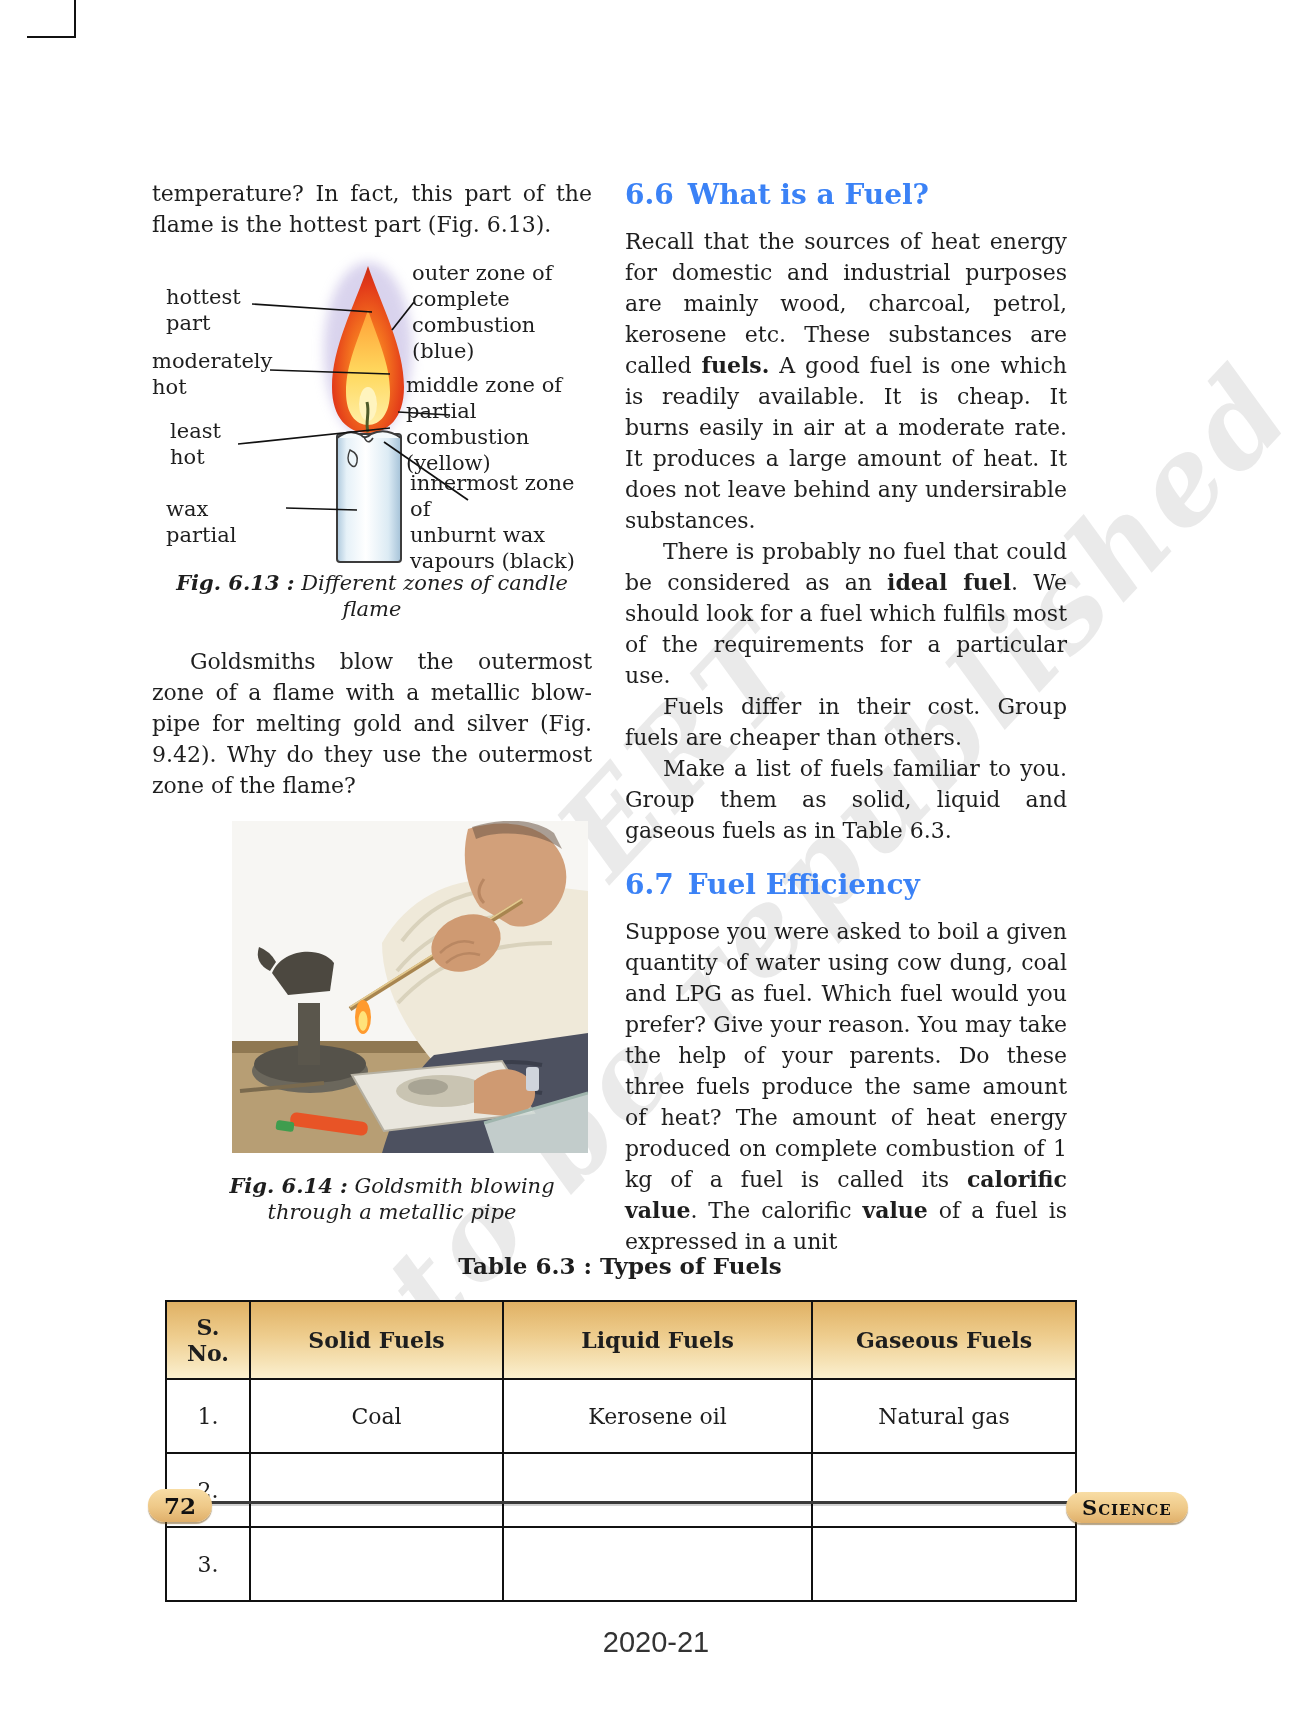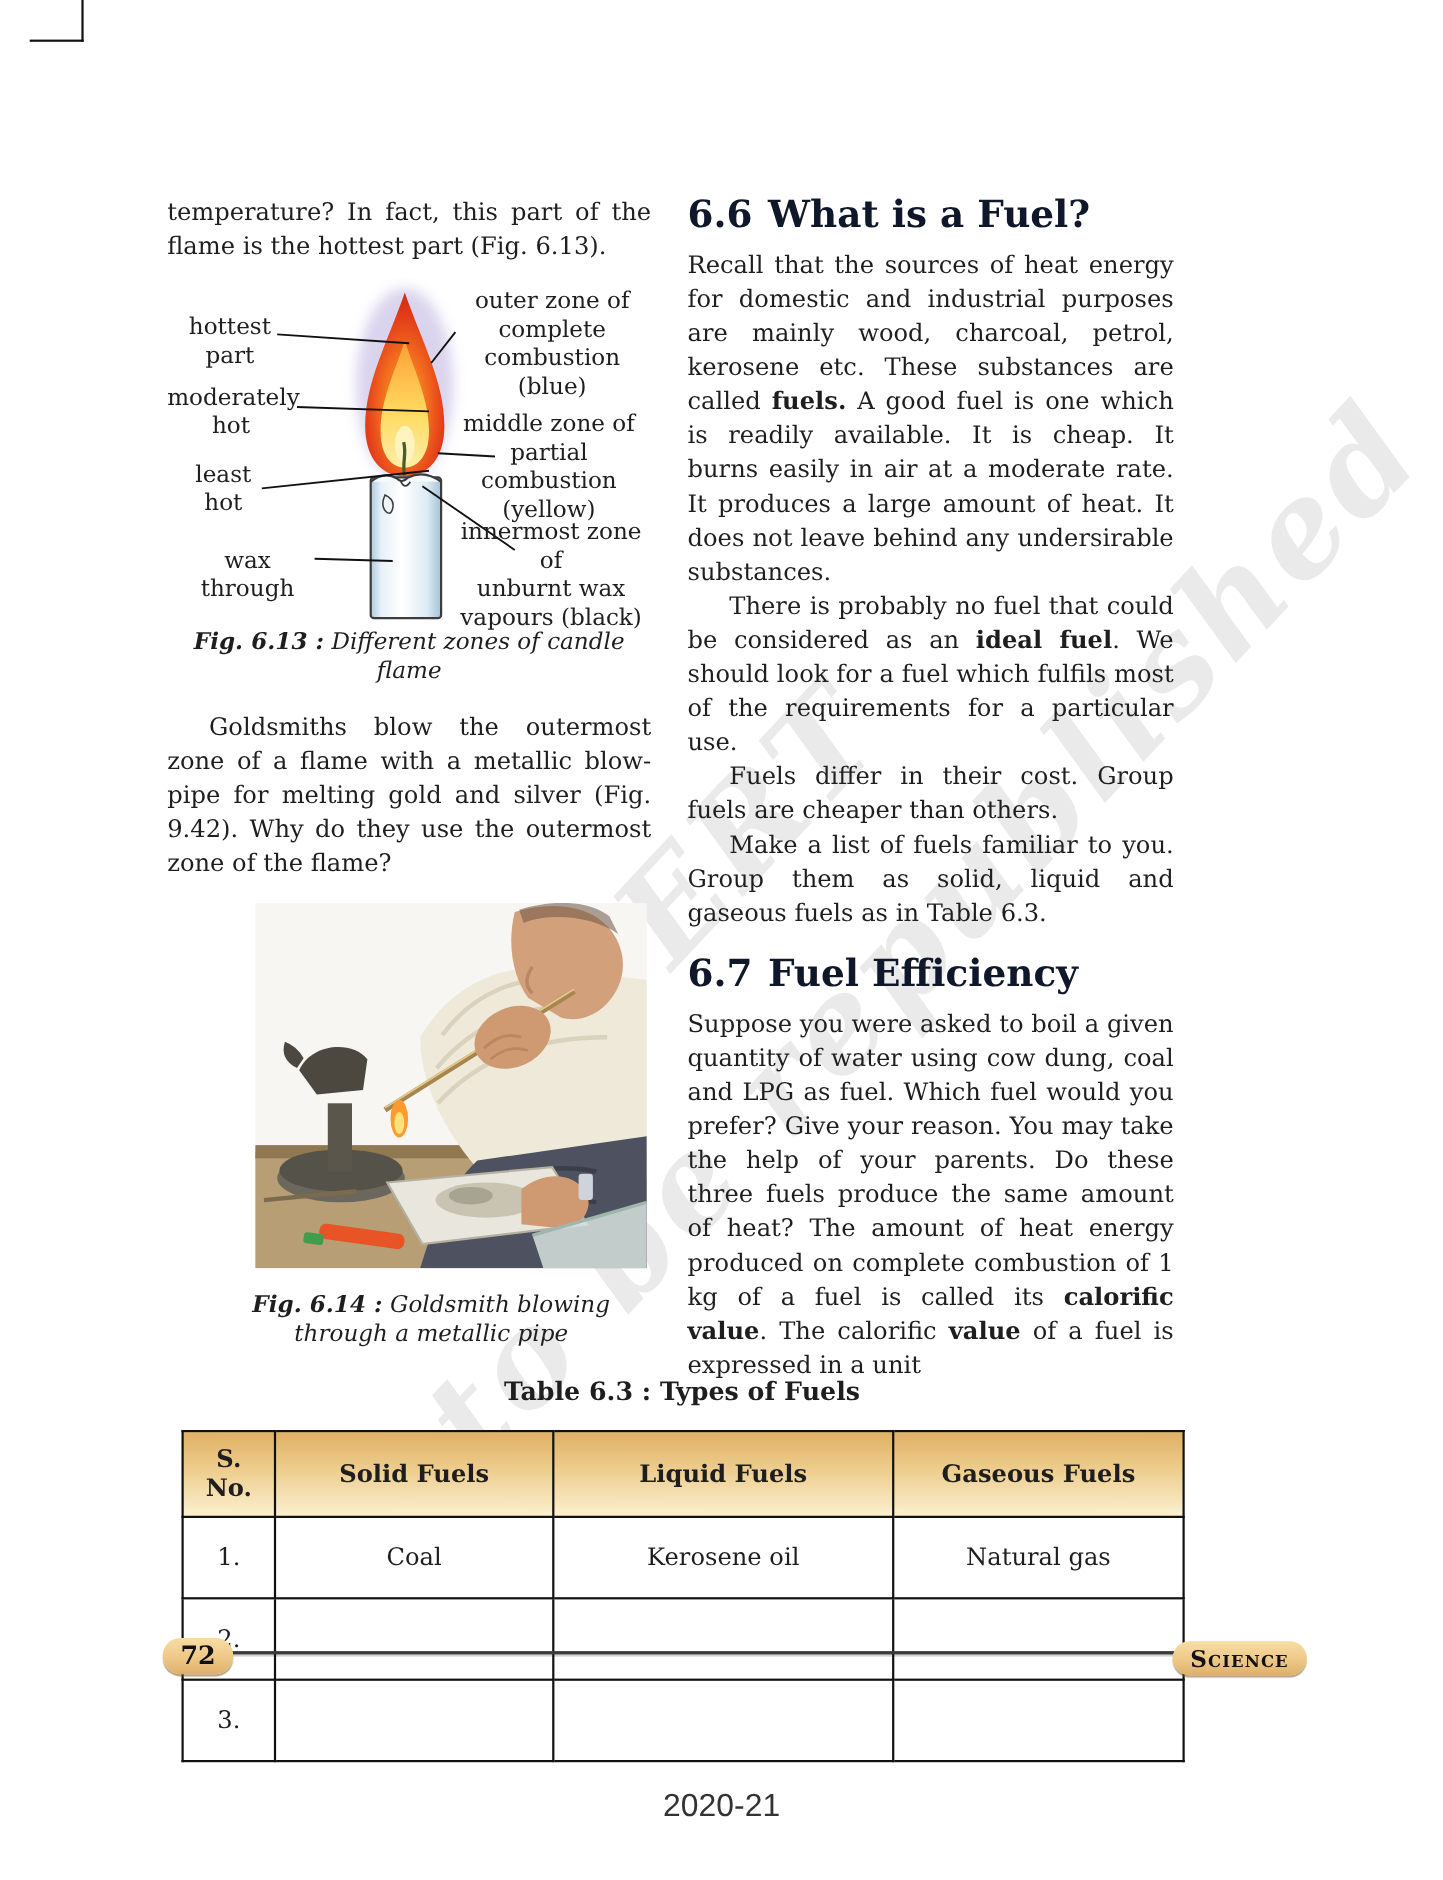--- a/index.html
+++ b/index.html
@@ -20,7 +20,7 @@
   .col-right{position:absolute;left:625px;top:178px;width:442px;}
   p.body{font-size:22px;line-height:31px;text-align:justify;margin:0;}
   p.indent{text-indent:38px;}
-  h2.sec{font-size:34px;line-height:34px;font-weight:bold;color:#0f172a;margin:0 0 14px 0;}
+  h2.sec{font-size:28px;line-height:34px;font-weight:bold;color:#3b82f6;margin:0 0 14px 0;}
   h2.sec .sec-num{margin-right:14px;}
   
   .diagram{position:relative;width:440px;height:312px;margin-top:12px;}

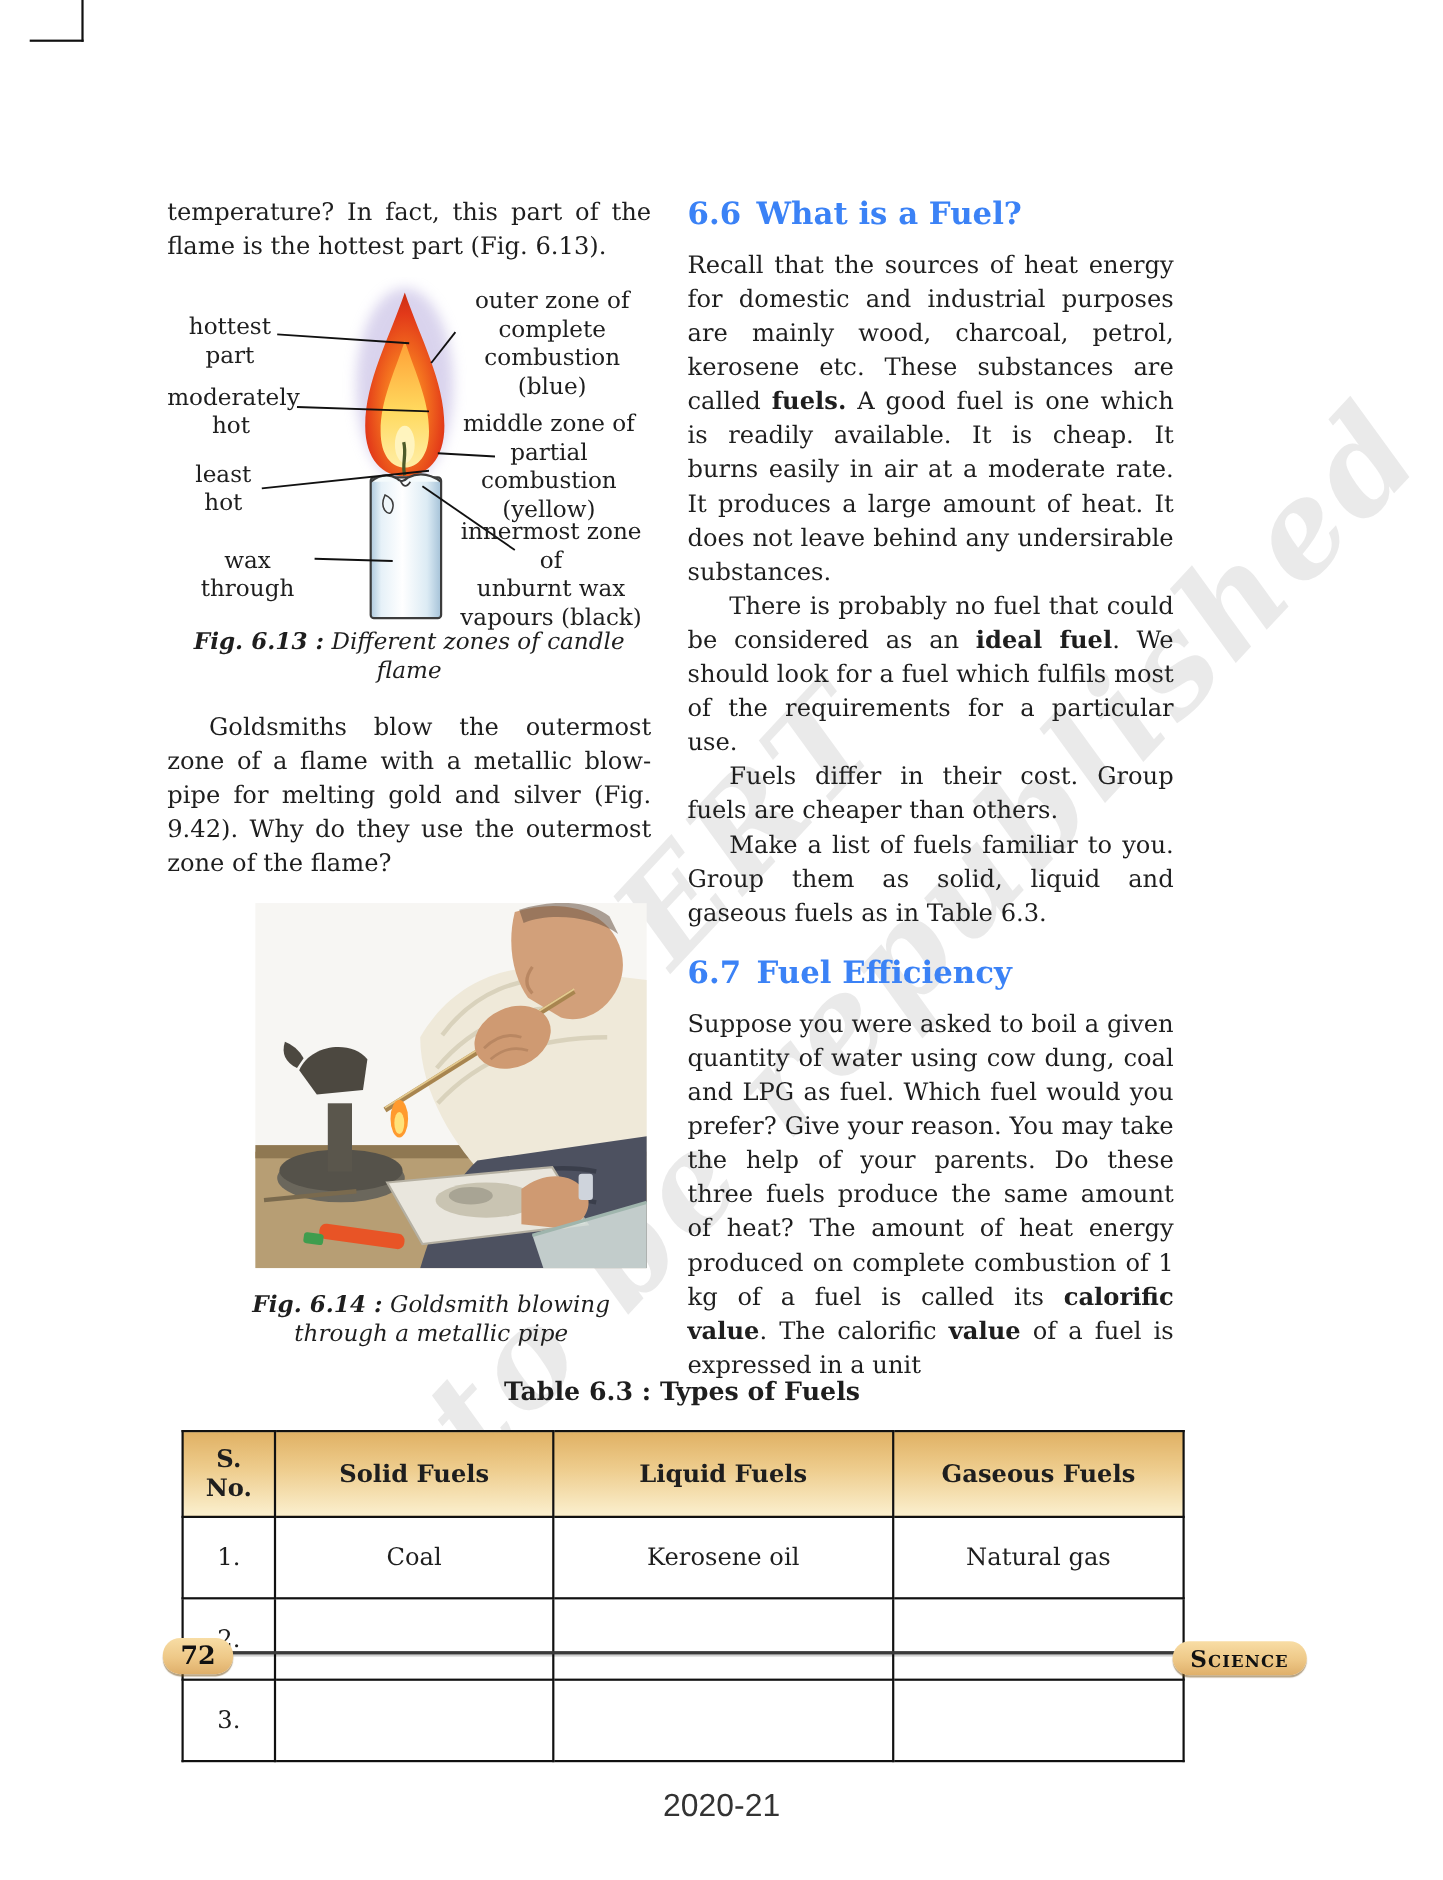--- a/index.html
+++ b/index.html
@@ -25,7 +25,7 @@
   
   .diagram{position:relative;width:440px;height:312px;margin-top:12px;}
   .diagram svg{position:absolute;left:0;top:0;}
-  .dlabel{position:absolute;font-size:21px;line-height:26px;white-space:pre-line;text-align:center;}
+  .dlabel{position:absolute;font-size:21px;line-height:26px;white-space:pre-line;text-align:left;}
   .caption{font-size:21px;line-height:26px;font-style:italic;text-align:center;margin-top:6px;}
   .caption b{font-style:italic;}
   .photo{position:relative;width:356px;height:332px;margin:20px 0 0 80px;}

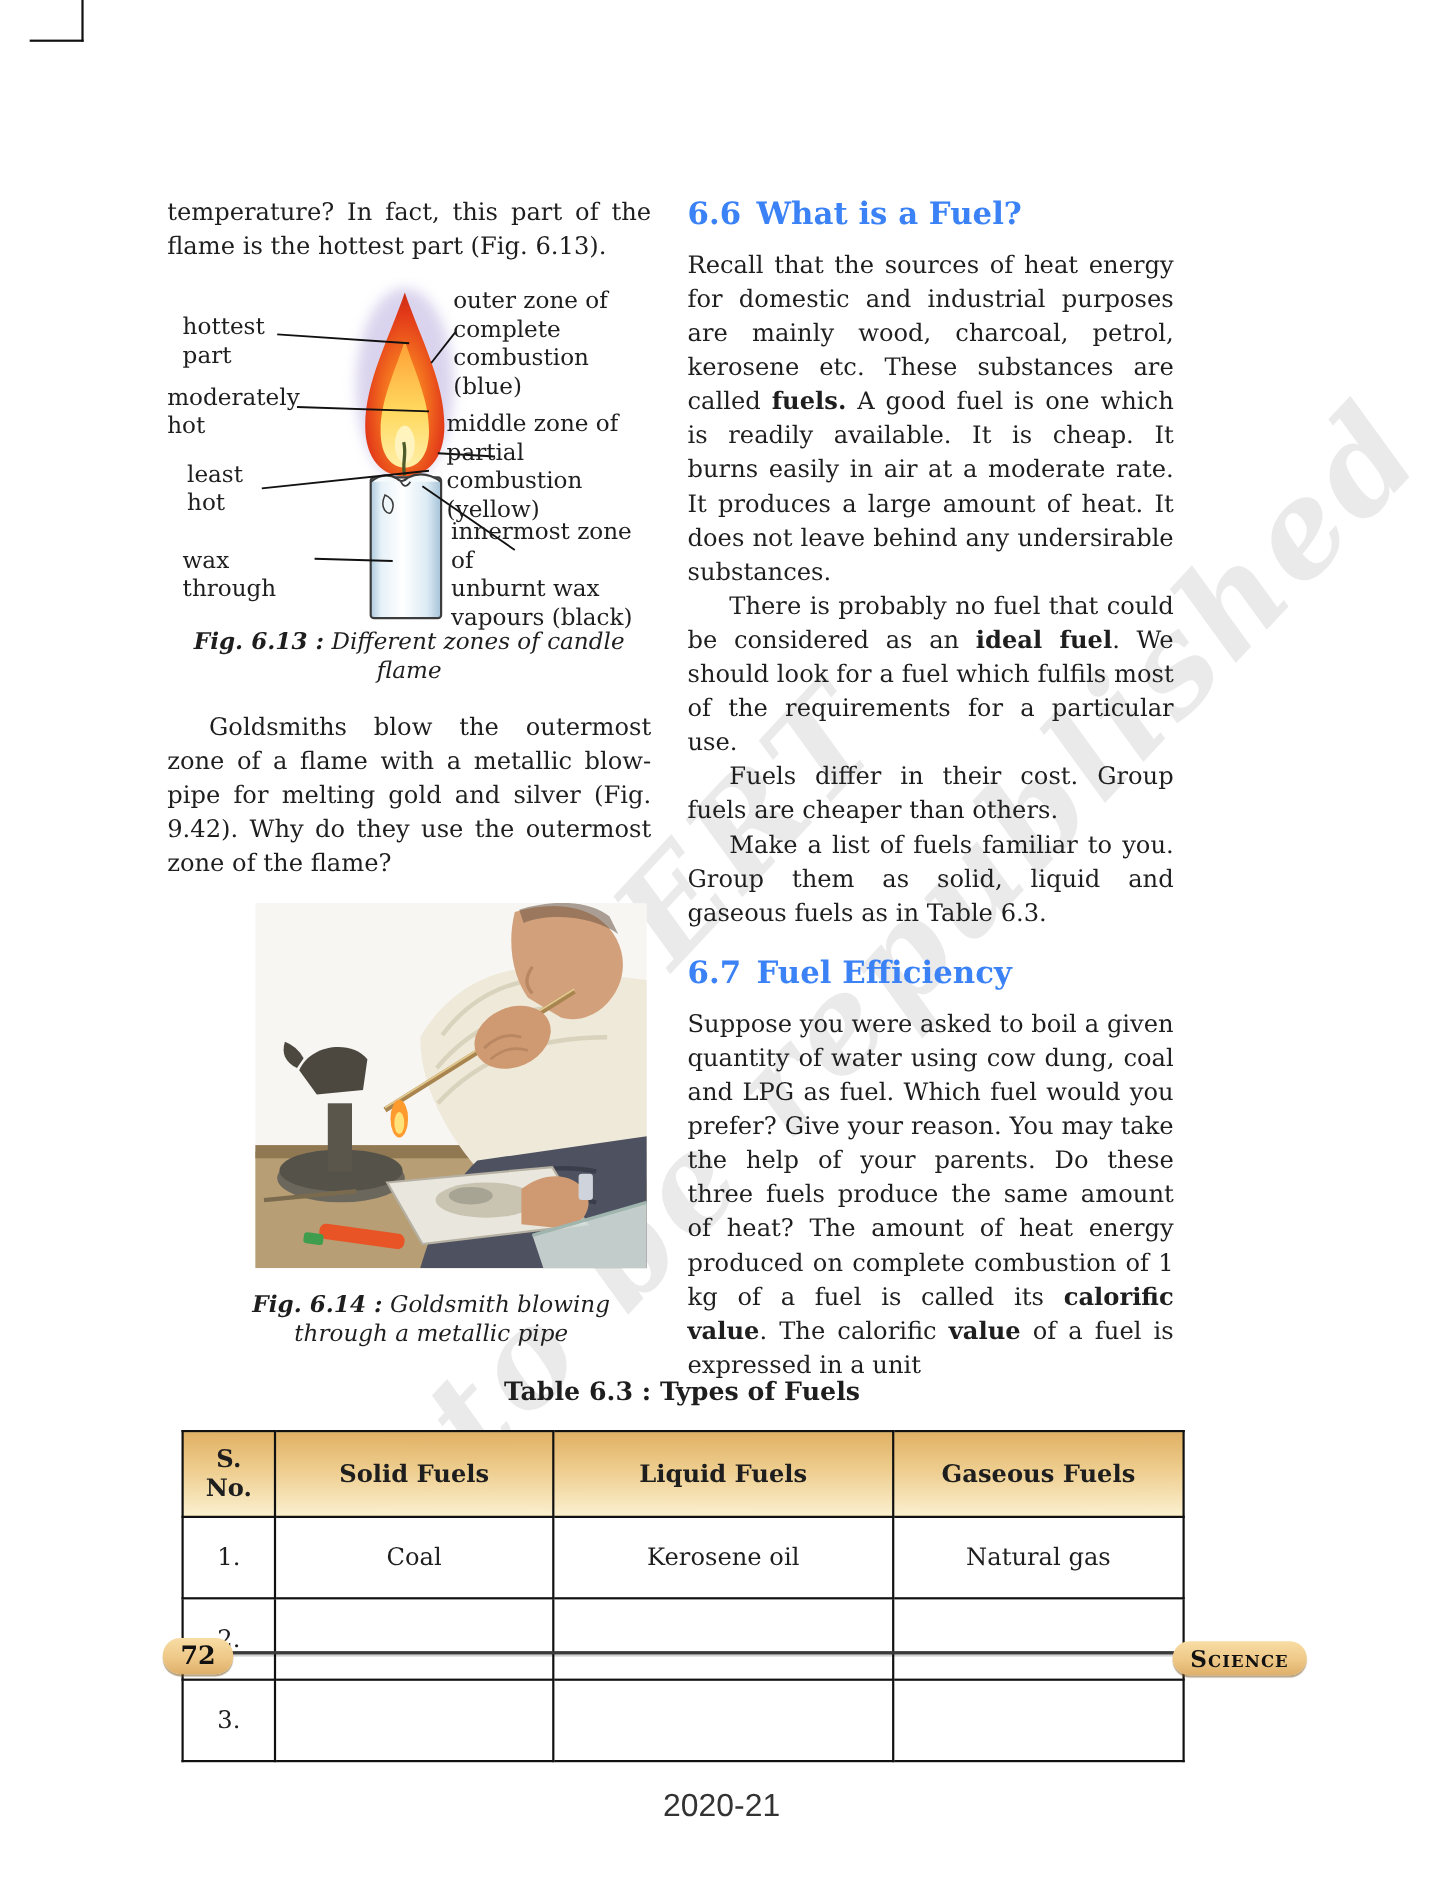--- a/index.html
+++ b/index.html
@@ -125,7 +125,7 @@
 hot</div>
         <div class="dlabel" style="left:18px;top:166px;width:66px;">least
 hot</div>
-        <div class="dlabel" style="left:14px;top:244px;width:118px;">wax through</div>
+        <div class="dlabel" style="left:14px;top:244px;width:118px;">wax partial</div>
         <div class="dlabel" style="left:260px;top:8px;width:180px;">outer zone of
 complete
 combustion (blue)</div>

